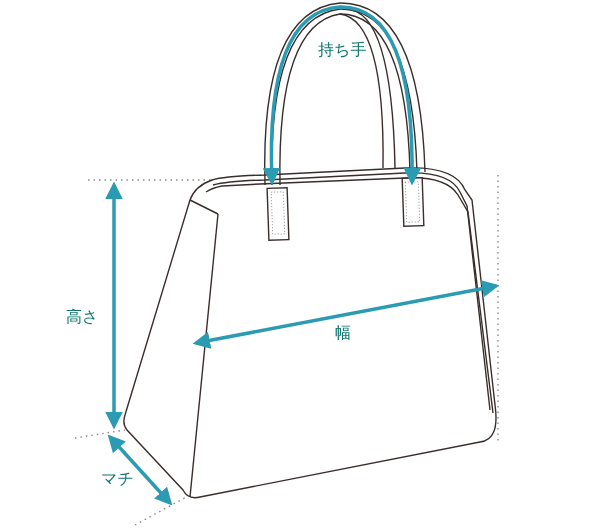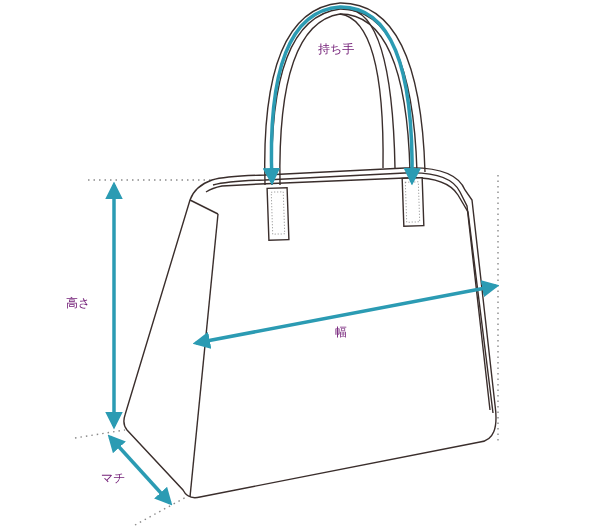--- a/index.html
+++ b/index.html
@@ -7,9 +7,9 @@
   #diagram { position: absolute; left: 0; top: 0; width: 600px; height: 532px; }
   .label {
     position: absolute;
-    font-family: Liberation Sans, sans-serif;
-    font-size: 12px;
-    color: #701a75;
+    font-family: Liberation Mono, monospace;
+    font-size: 16px;
+    color: #0f766e;
     line-height: 1;
     white-space: nowrap;
   }

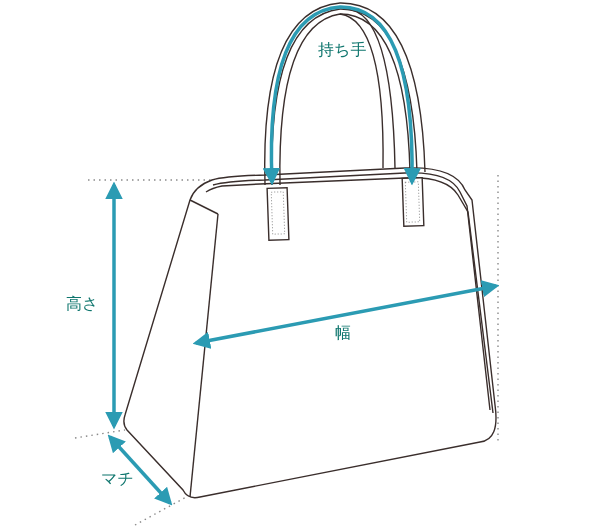--- a/index.html
+++ b/index.html
@@ -62,7 +62,7 @@
 </svg>
 
 <div class="label" style="left:318px; top:43px;">持ち手</div>
-<div class="label" style="left:66px; top:297px;">高さ</div>
+<div class="label" style="left:66px; top:310px;">高さ</div>
 <div class="label" style="left:335px; top:326px;">幅</div>
 <div class="label" style="left:101px; top:472px;">マチ</div>
 

